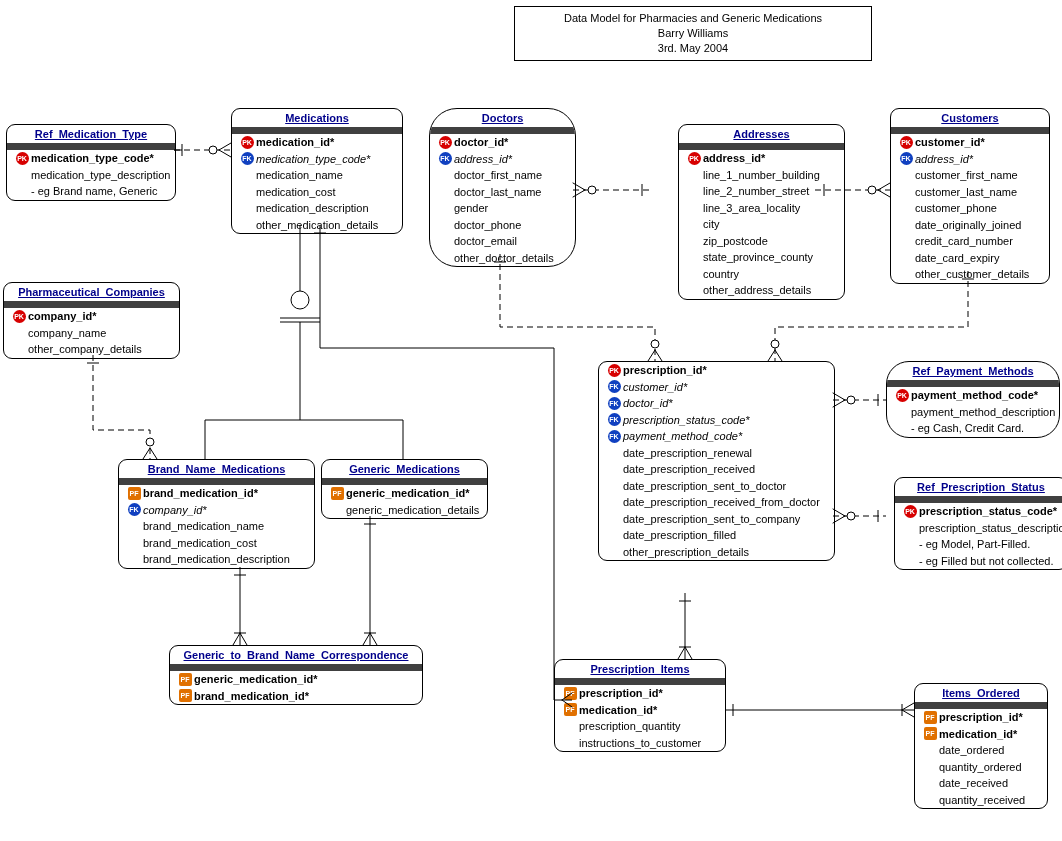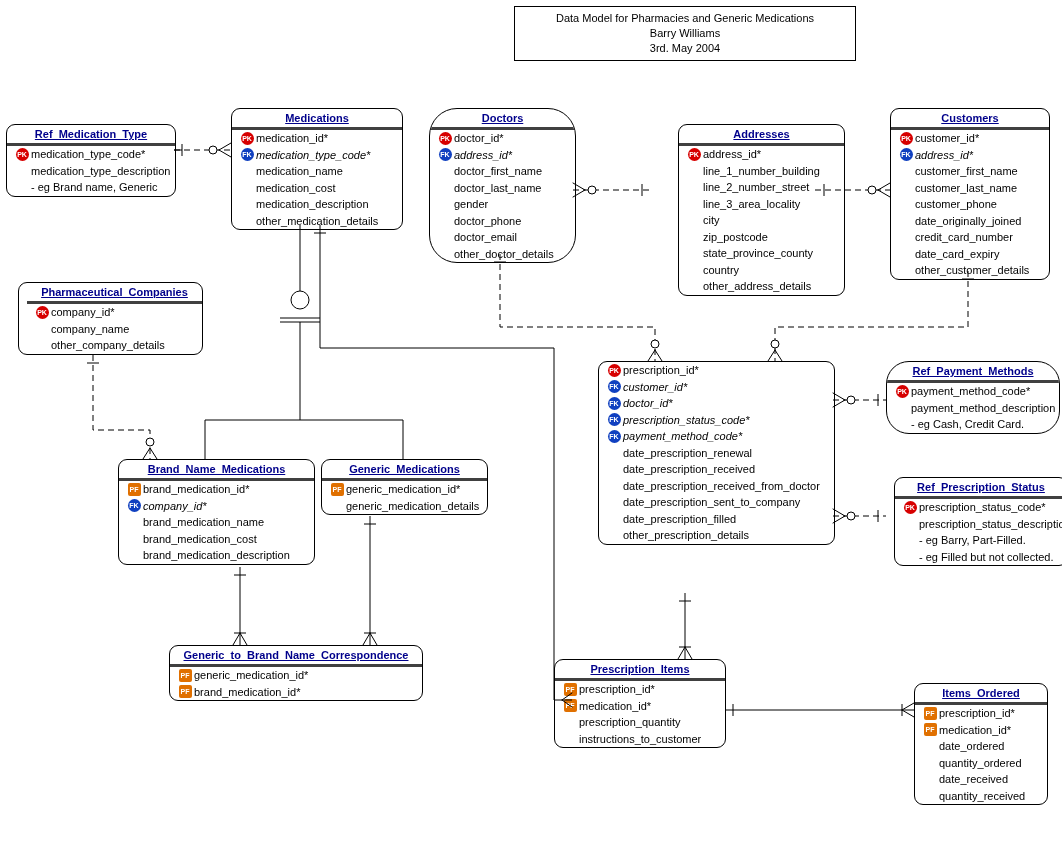--- a/index.html
+++ b/index.html
@@ -17,7 +17,7 @@
     position: absolute;
     border: 1px solid #000;
     text-align: center;
-    padding: 4px 0;
+    padding: 4px 8px;
     line-height: 1.35;
   }
   .entity {

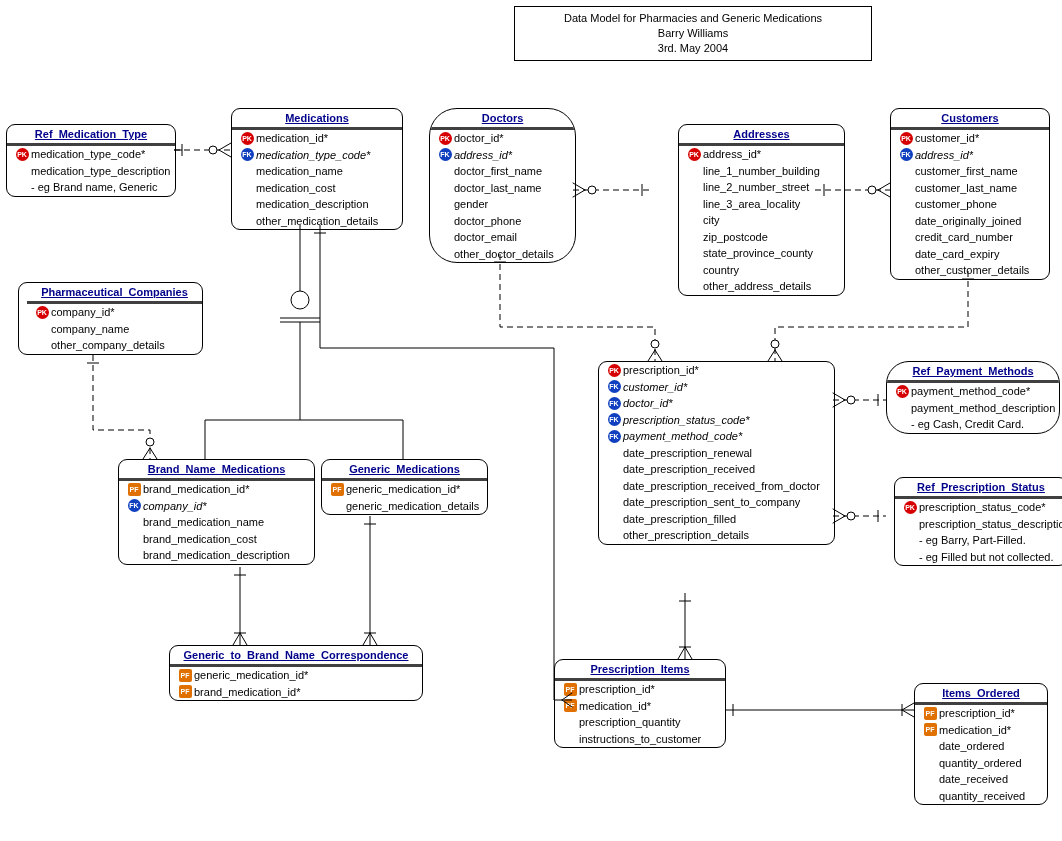--- a/index.html
+++ b/index.html
@@ -34,7 +34,7 @@
     color: #00008b;
     text-decoration: underline;
     padding: 3px 0 3px 0;
-    border-bottom: 3px solid #404040;
+    border-bottom: 7px solid #404040;
   }
   .entity .row {
     display: flex;

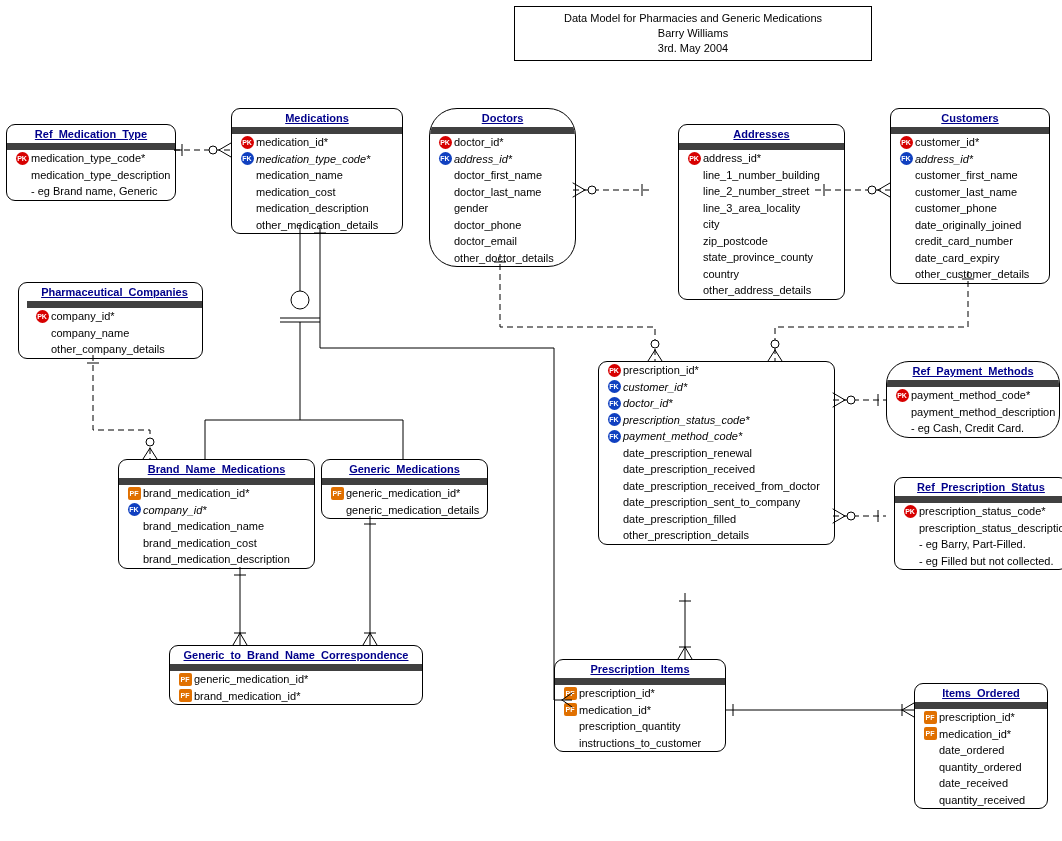--- a/index.html
+++ b/index.html
@@ -60,7 +60,7 @@
     display:inline-block;width:13px;height:13px;border-radius:2px;
     background:#e07000;color:#fff;font-size:7px;font-weight:bold;line-height:13px;text-align:center;
   }
-  .attr-pk { font-weight: normal; text-align: right; }
+  .attr-pk { font-weight: bold; text-align: right; }
   .attr-fk { font-style: italic; }
   svg.wires {
     position: absolute;

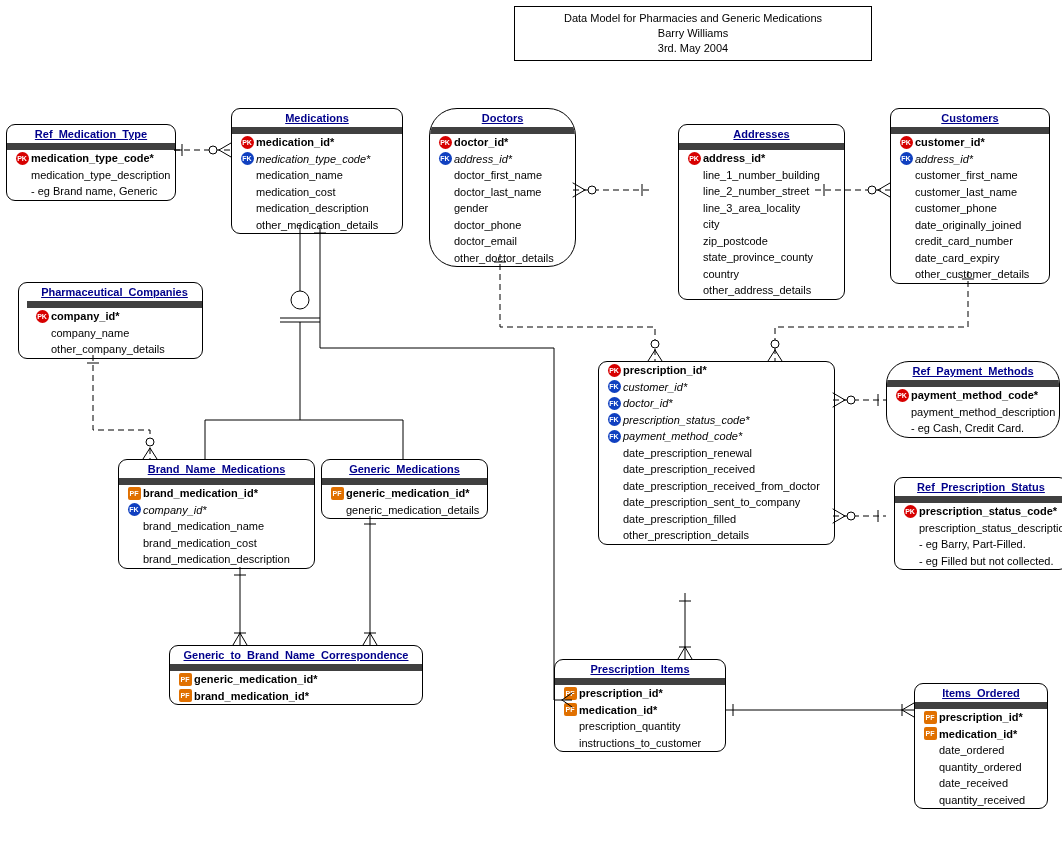--- a/index.html
+++ b/index.html
@@ -271,7 +271,7 @@
     </div>
 </div>
 
-<div class="entity" style="left:18px; top:282px; width:175px;padding-left:8px;">
+<div class="entity" style="left:3px; top:282px; width:175px;">
   <div class="hdr">Pharmaceutical_Companies</div>
   <div>
       <div class="row">

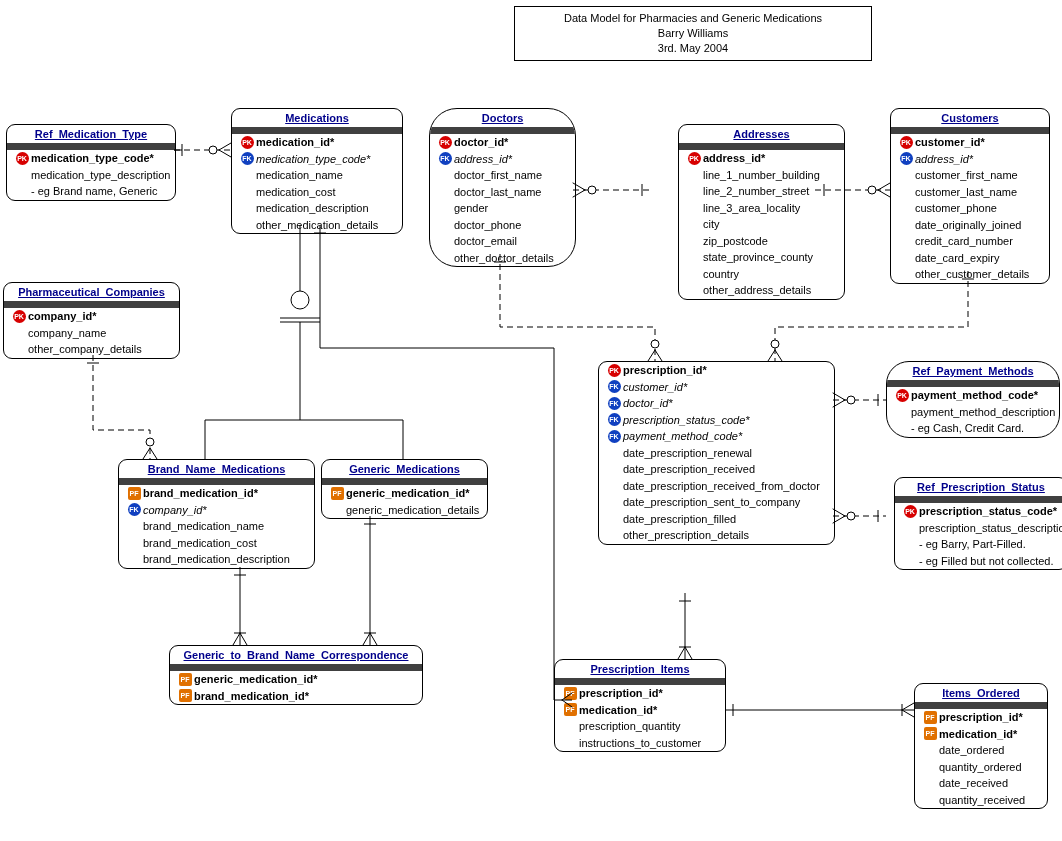--- a/index.html
+++ b/index.html
@@ -333,6 +333,10 @@
       </div>
       <div class="row">
         <span class="keycell"></span>
+        <span class="">date_prescription_sent_to_doctor</span>
+      </div>
+      <div class="row">
+        <span class="keycell"></span>
         <span class="">date_prescription_received_from_doctor</span>
       </div>
       <div class="row">

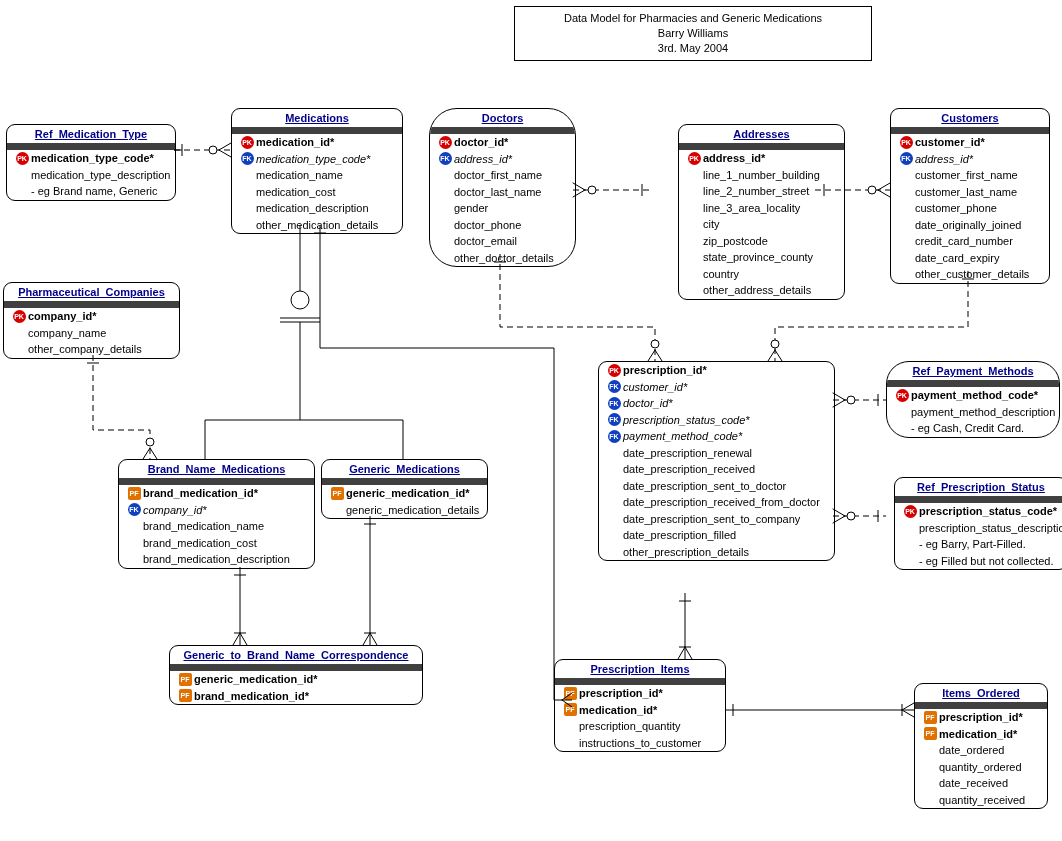--- a/index.html
+++ b/index.html
@@ -389,7 +389,7 @@
       </div>
       <div class="row">
         <span class="keycell"></span>
-        <span class="">- eg Barry, Part-Filled.</span>
+        <span class="">- eg Model, Part-Filled.</span>
       </div>
       <div class="row">
         <span class="keycell"></span>

